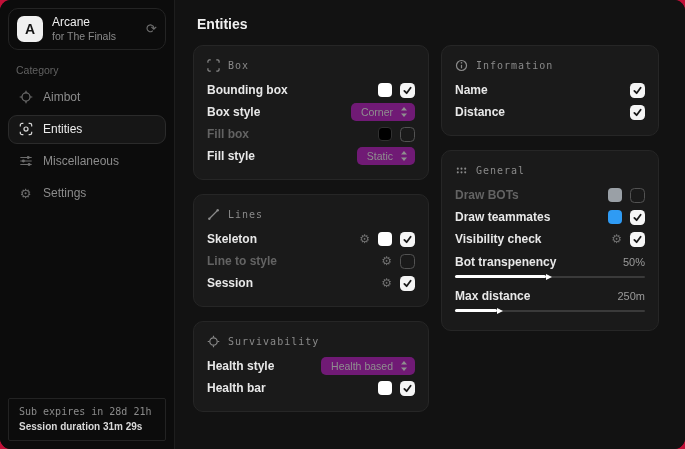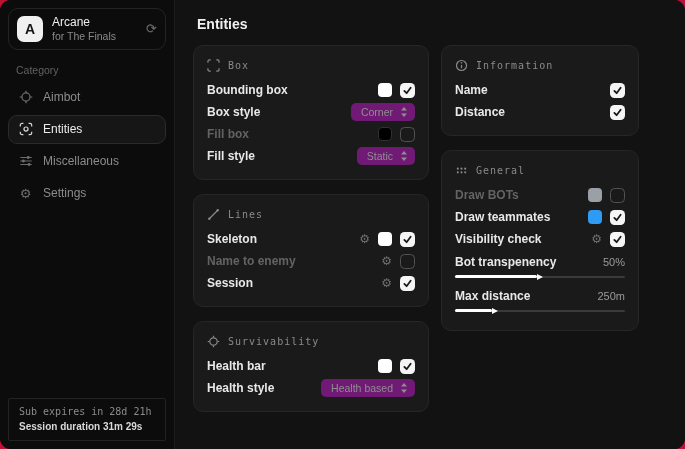--- a/index.html
+++ b/index.html
@@ -33,7 +33,7 @@
   .cols{display:flex;gap:12px;margin-left:4px;}
   .col{display:flex;flex-direction:column;gap:14px;}
   .col-left{width:236px;}
-  .col-right{width:198px;}
+  .col-right{width:218px;}
   .panel{background:#1a1a1a;border:1px solid #262626;border-radius:10px;padding:10px 13px 12px;
     display:flex;flex-direction:column;box-sizing:border-box;}
   .phead{display:flex;align-items:center;gap:8px;color:#8a8a8a;font-family:"DejaVu Sans Mono",monospace;

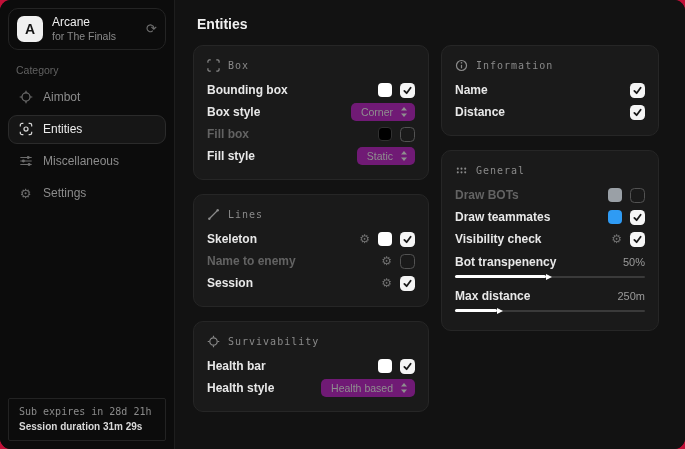--- a/index.html
+++ b/index.html
@@ -216,7 +216,7 @@
             </span>
           </div>
           <div class="row">
-            <span class="lbl dim">Name to enemy</span>
+            <span class="lbl dim">Line to style</span>
             <span class="ctrls">
               <span class="gear">⚙</span>
               <span class="cb off"></span>

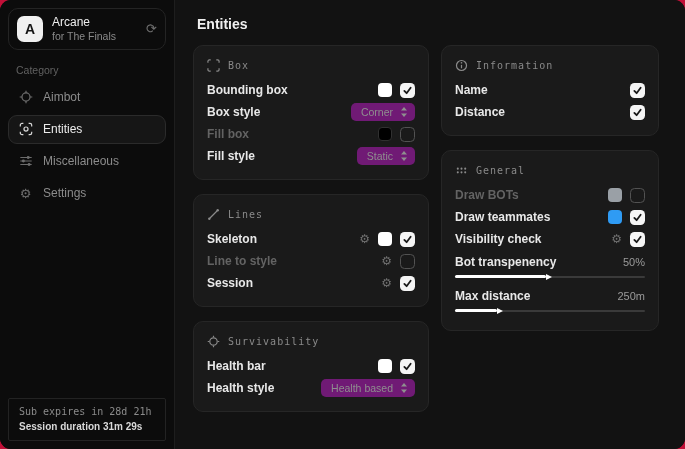--- a/index.html
+++ b/index.html
@@ -249,17 +249,6 @@
             <span>Survivability</span>
           </div>
           <div class="row">
-            <span class="lbl">Health bar</span>
-            <span class="ctrls">
-              <span class="swatch sw-white"></span>
-              <span class="cb on">
-                <svg viewBox="0 0 10 10" fill="none" stroke="#1a1a1a" stroke-width="2" stroke-linecap="round" stroke-linejoin="round">
-                    <polyline points="1.5,5.5 4,8 8.5,2"></polyline>
-                  </svg>
-              </span>
-            </span>
-          </div>
-          <div class="row">
             <span class="lbl">Health style</span>
             <span class="dd">
               <span>Health based</span>
@@ -267,6 +256,17 @@
                   <path d="M4 0L7 3.6H1z"></path>
                   <path d="M4 10L1 6.4h6z"></path>
                 </svg>
+            </span>
+          </div>
+          <div class="row">
+            <span class="lbl">Health bar</span>
+            <span class="ctrls">
+              <span class="swatch sw-white"></span>
+              <span class="cb on">
+                <svg viewBox="0 0 10 10" fill="none" stroke="#1a1a1a" stroke-width="2" stroke-linecap="round" stroke-linejoin="round">
+                    <polyline points="1.5,5.5 4,8 8.5,2"></polyline>
+                  </svg>
+              </span>
             </span>
           </div>
         </div>

